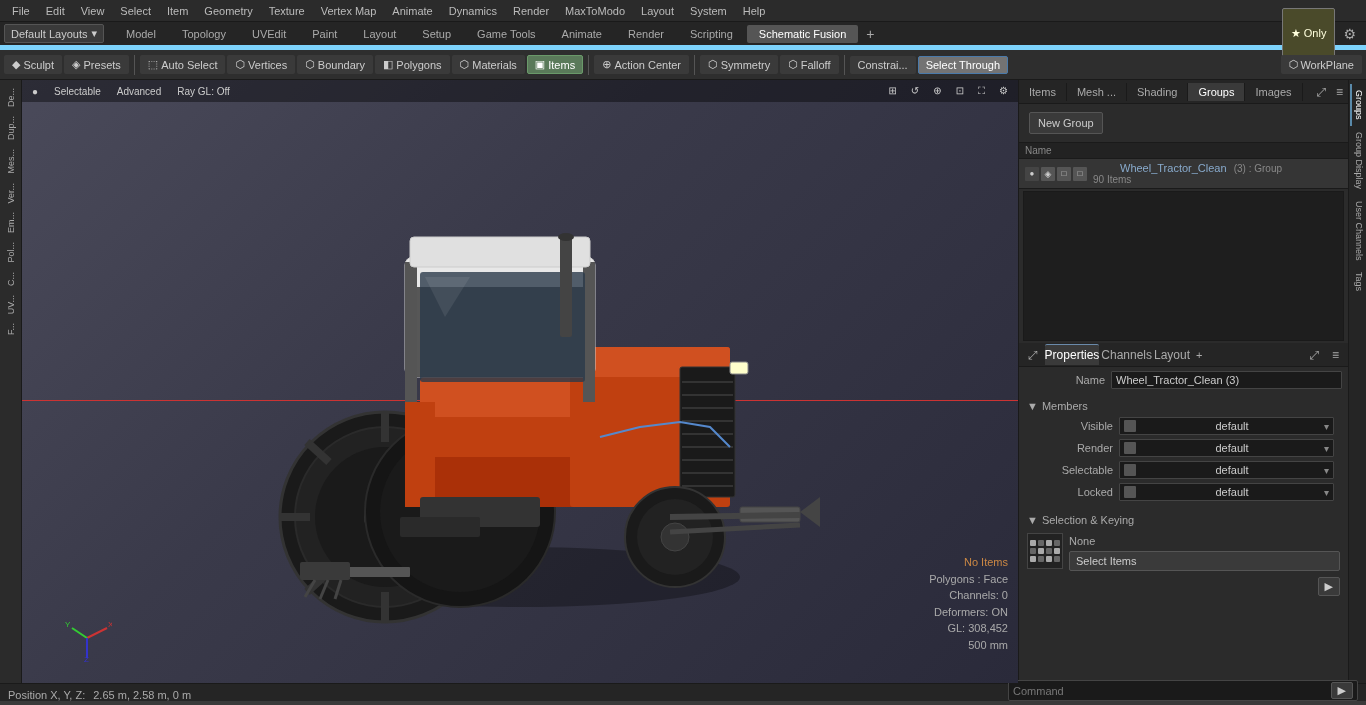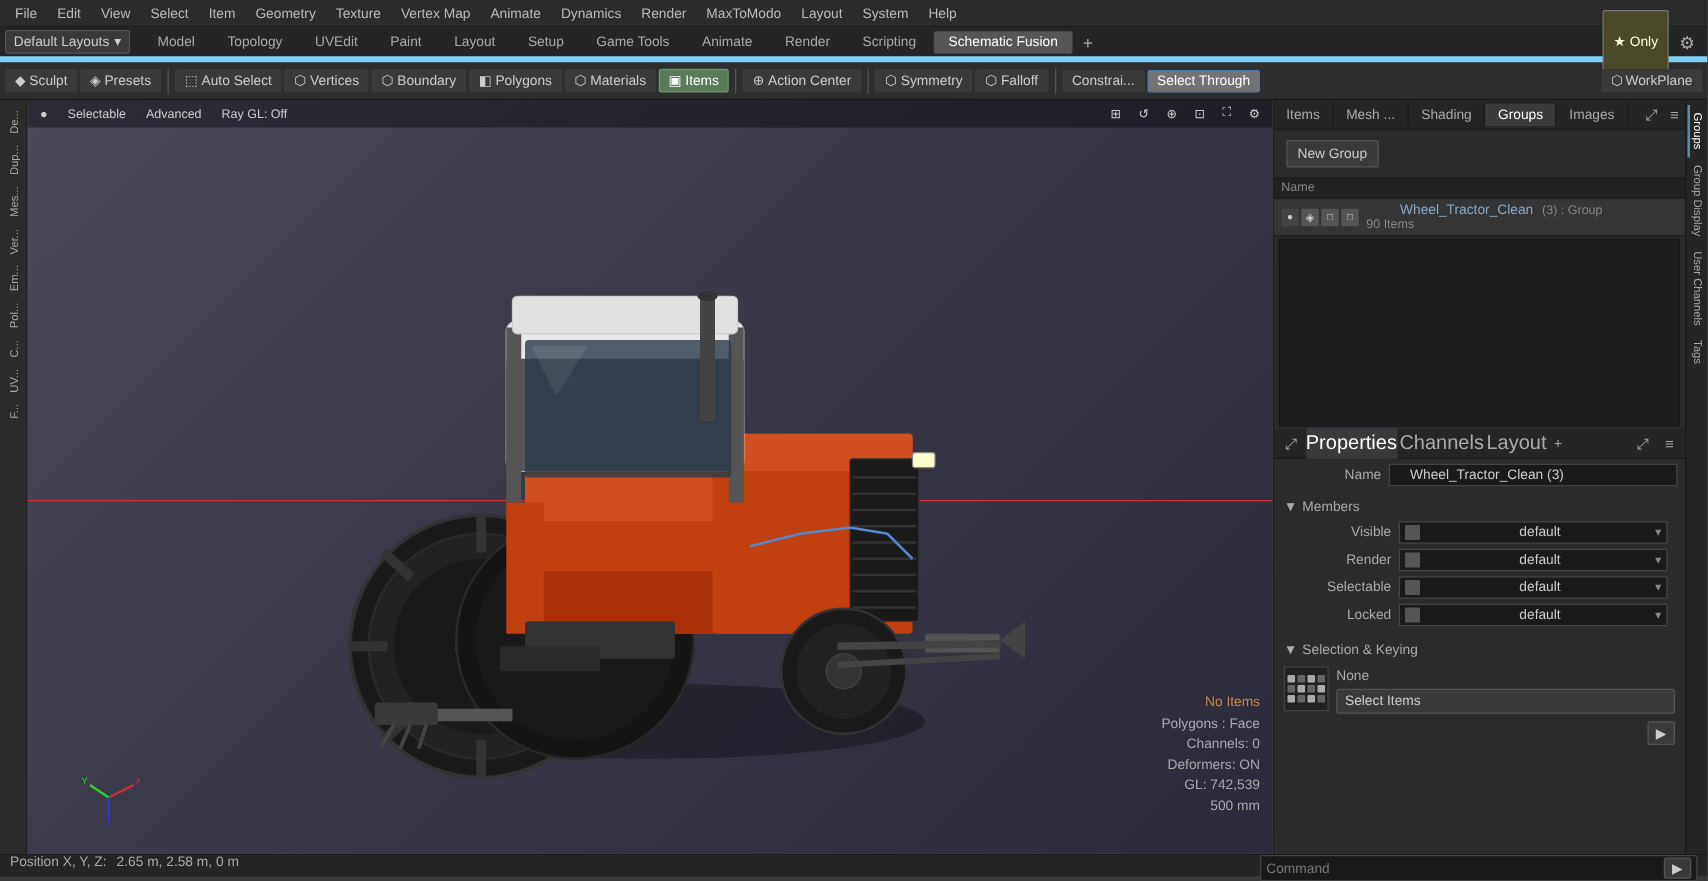--- a/index.html
+++ b/index.html
@@ -72,7 +72,7 @@
     
     .prop-panel { flex: 1; overflow-y: auto; }
     .prop-tabs { display: flex; align-items: center; background: #252525; border-bottom: 1px solid #1a1a1a; height: 24px; padding: 0 4px; gap: 2px; }
-    .prop-tab { padding: 3px 0; color: #aaa; cursor: pointer; font-size: 16px; border-radius: 2px 2px 0 0; }
+    .prop-tab { padding: 3px 0; color: #aaa; cursor: pointer; font-size: 12px; border-radius: 2px 2px 0 0; }
     .prop-tab.active { background: #3a3a3a; color: #fff; border-top: 1px solid #6a8aaa; }
     .prop-tab-plus { color: #aaa; cursor: pointer; padding: 0 4px; }
 

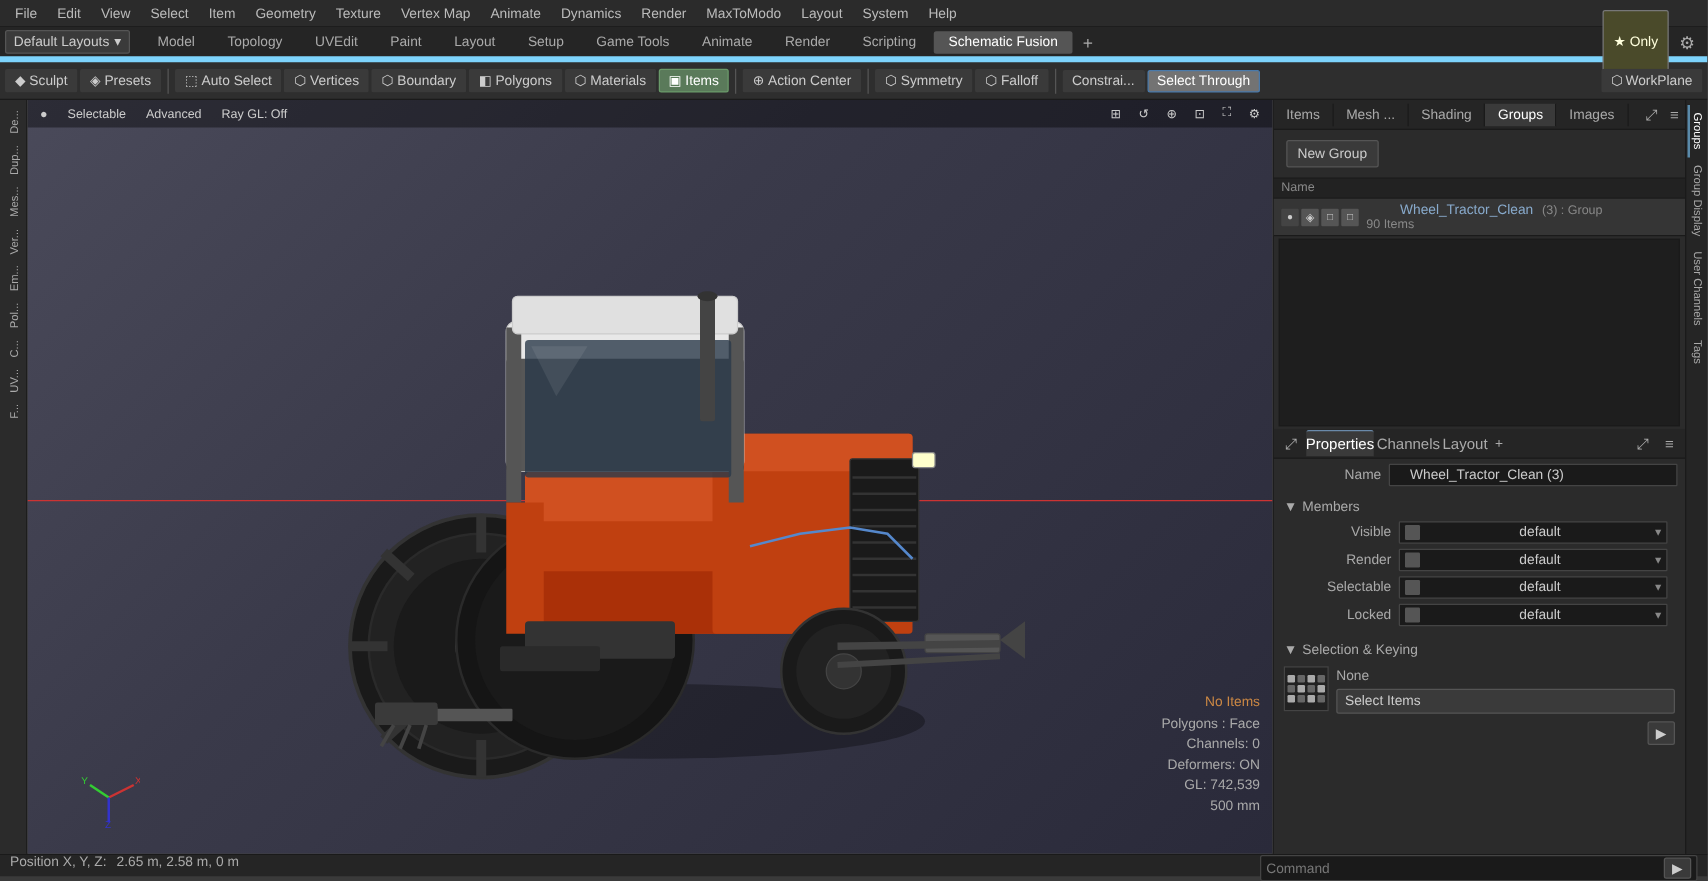--- a/index.html
+++ b/index.html
@@ -79,7 +79,7 @@
     .prop-section { padding: 4px 8px; }
     .prop-section-title { color: #aaa; font-size: 11px; padding: 3px 0; display: flex; align-items: center; gap: 4px; cursor: pointer; }
     .prop-label { color: #aaa; font-size: 11px; width: 80px; text-align: right; margin-right: 6px; }
-    .prop-input { background: #1a1a1a; border: 1px solid #444; color: #ccc; font-size: 11px; padding: 2px 16px; flex: 1; border-radius: 1px; }
+    .prop-input { background: #1a1a1a; border: 1px solid #444; color: #ccc; font-size: 11px; padding: 2px 4px; flex: 1; border-radius: 1px; }
     .prop-row { display: flex; align-items: center; padding: 2px 6px; }
     .prop-select { background: #1a1a1a; border: 1px solid #444; color: #ccc; font-size: 11px; padding: 2px 4px; flex: 1; border-radius: 1px; display: flex; align-items: center; justify-content: space-between; cursor: pointer; }
     .prop-select-arrow { color: #888; font-size: 10px; }

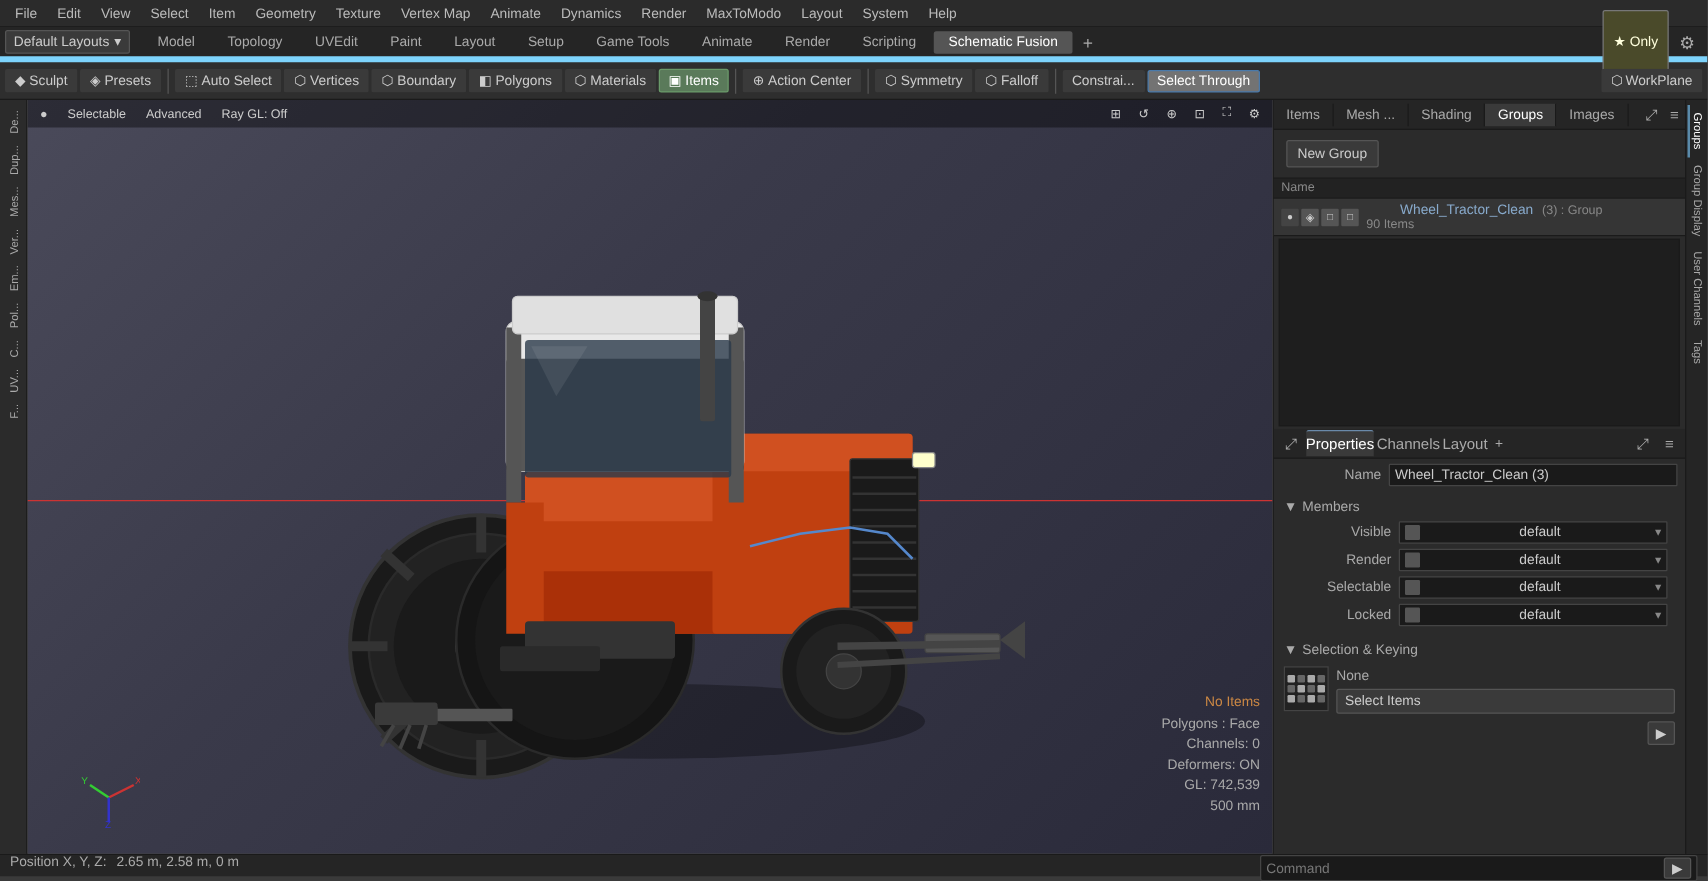--- a/index.html
+++ b/index.html
@@ -368,7 +368,7 @@
         <div>Polygons : Face</div>
         <div>Channels: 0</div>
         <div>Deformers: ON</div>
-        <div>GL: 742,539</div>
+        <div>GL: 308,452</div>
         <div>500 mm</div>
       </div>
     </div>

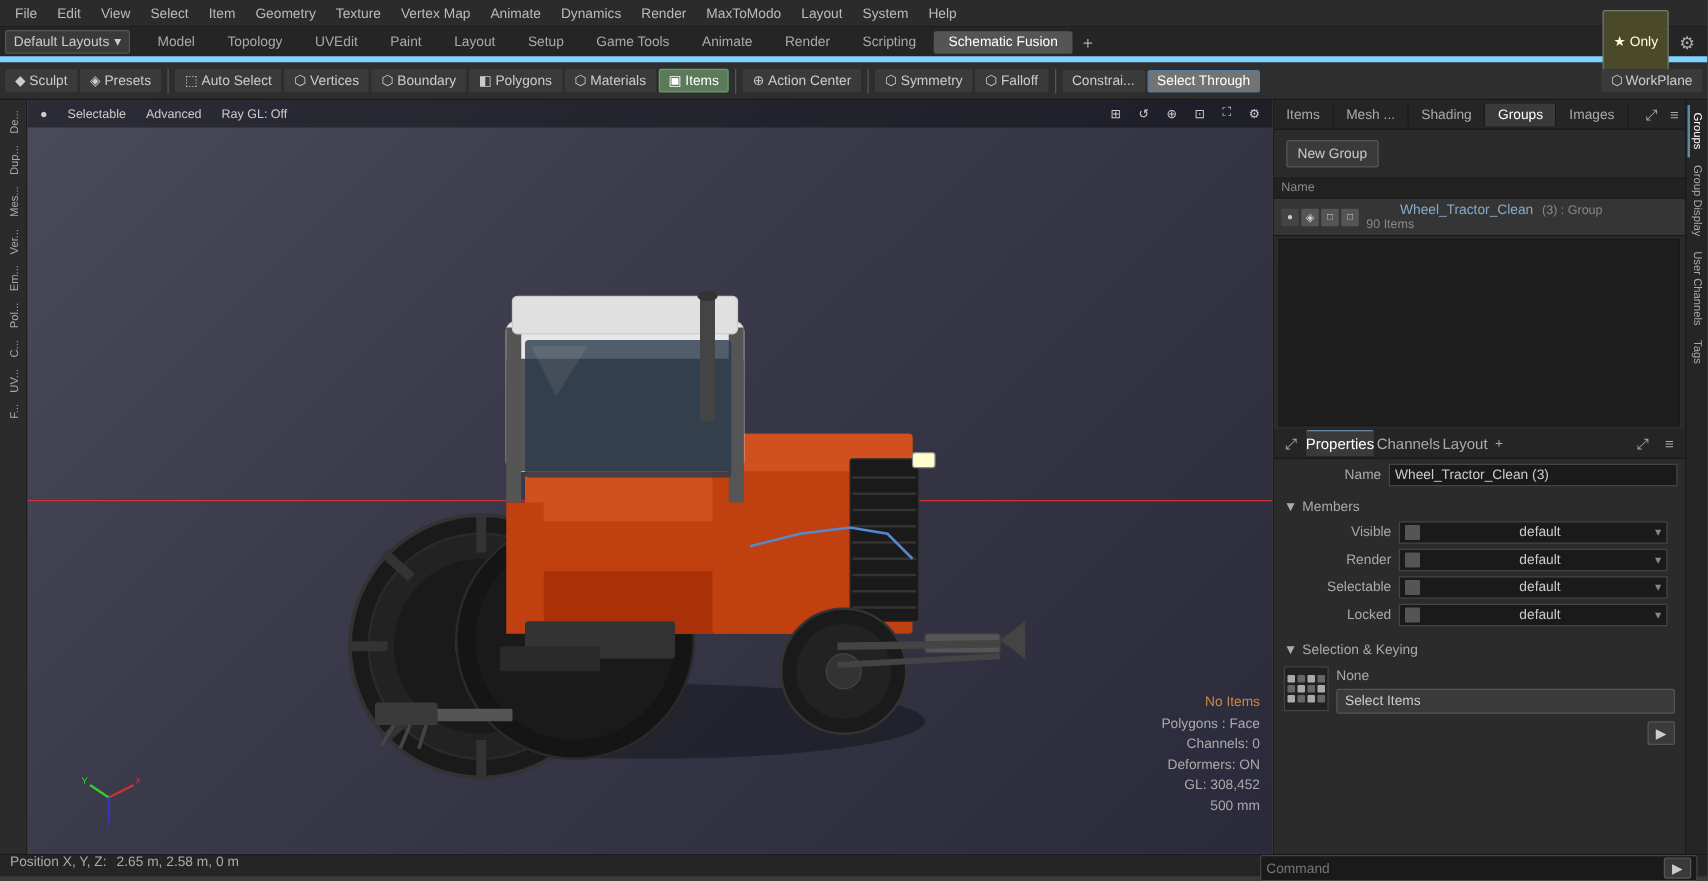--- a/index.html
+++ b/index.html
@@ -104,7 +104,7 @@
     .fr-tab.active { color: #fff; border-left-color: #5a8aaa; }
 
     
-    .status-bar { display: flex; align-items: flex-start; background: #252525; height: 18px; border-top: 1px solid #1a1a1a; padding: 0 8px; gap: 8px; }
+    .status-bar { display: flex; align-items: flex-end; background: #252525; height: 18px; border-top: 1px solid #1a1a1a; padding: 0 8px; gap: 8px; }
     .status-text { color: #aaa; font-size: 11px; }
     .cmd-input-wrap { display: flex; align-items: center; flex: 1; background: #1a1a1a; border: 1px solid #444; border-radius: 2px; padding: 1px 4px; margin-left: 8px; }
     .cmd-label { color: #777; font-size: 11px; margin-right: 6px; }

